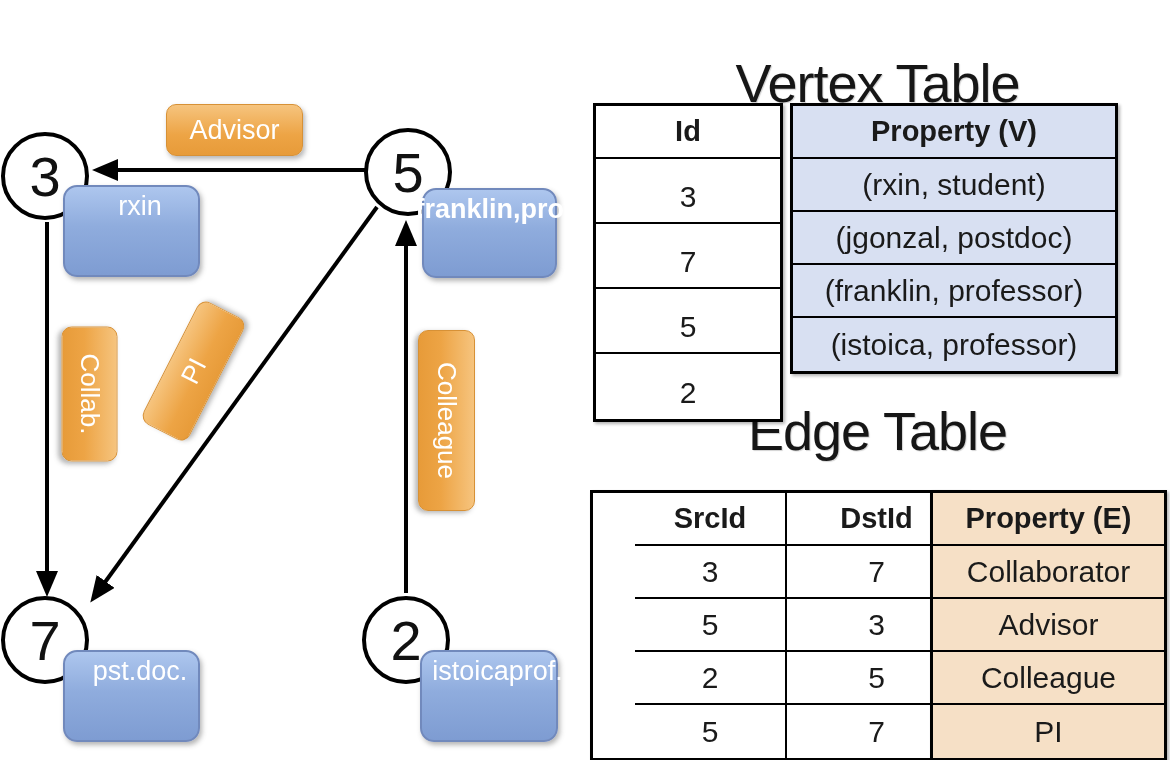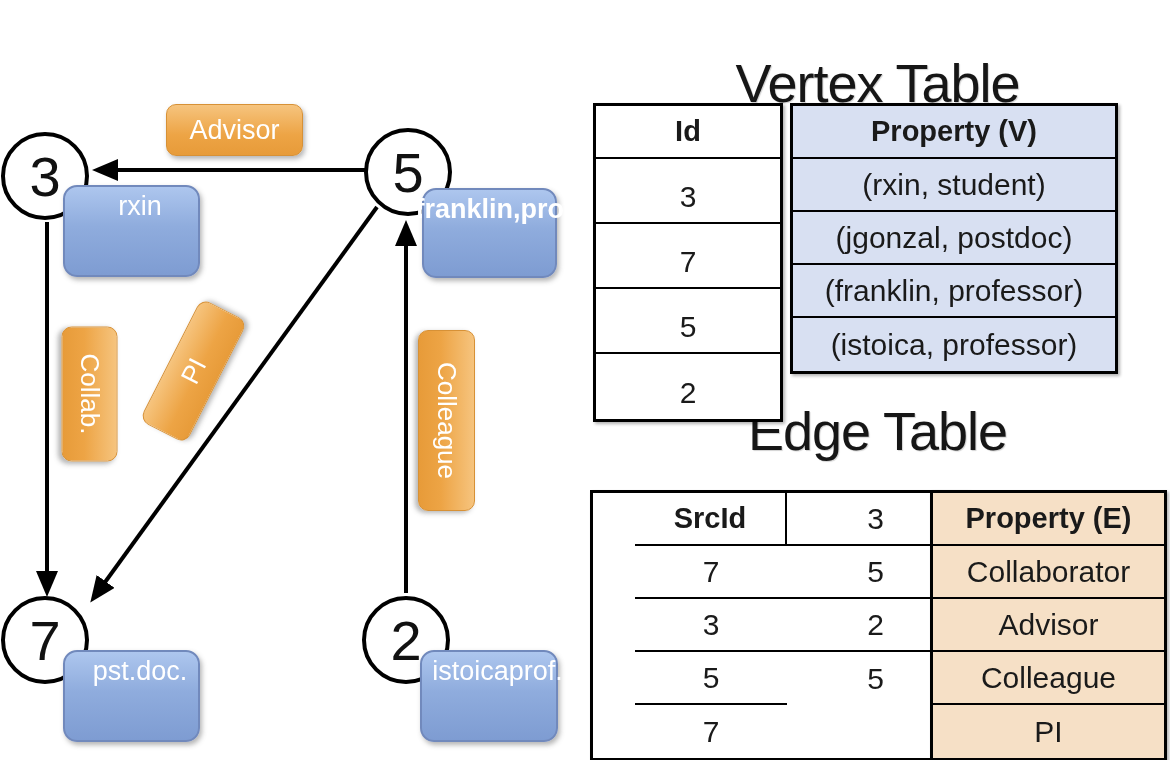--- a/index.html
+++ b/index.html
@@ -171,6 +171,7 @@
 
   <div id="et-ids" class="tsection">
     <div class="tcell hdr colsep">SrcId</div>
+    <div class="tcell hdr">DstId</div>
     <div class="tcell colsep">3</div>
     <div class="tcell">7</div>
     <div class="tcell colsep">5</div>

